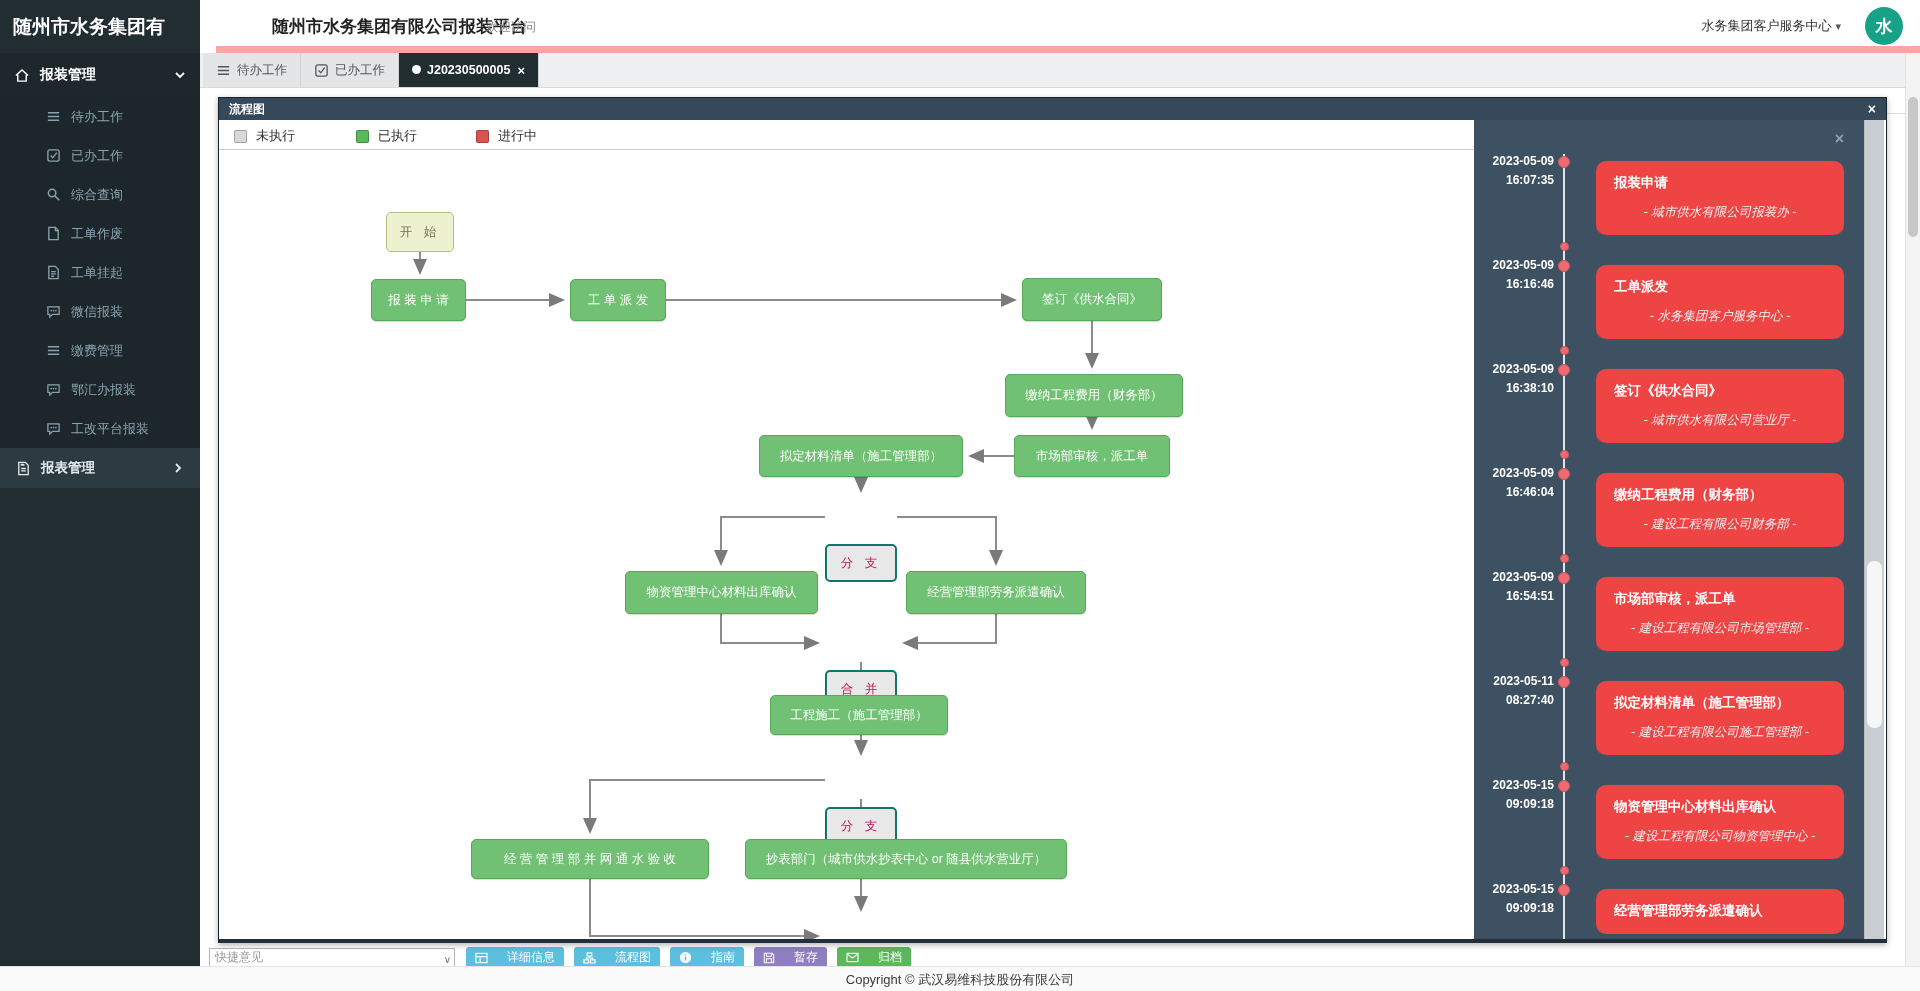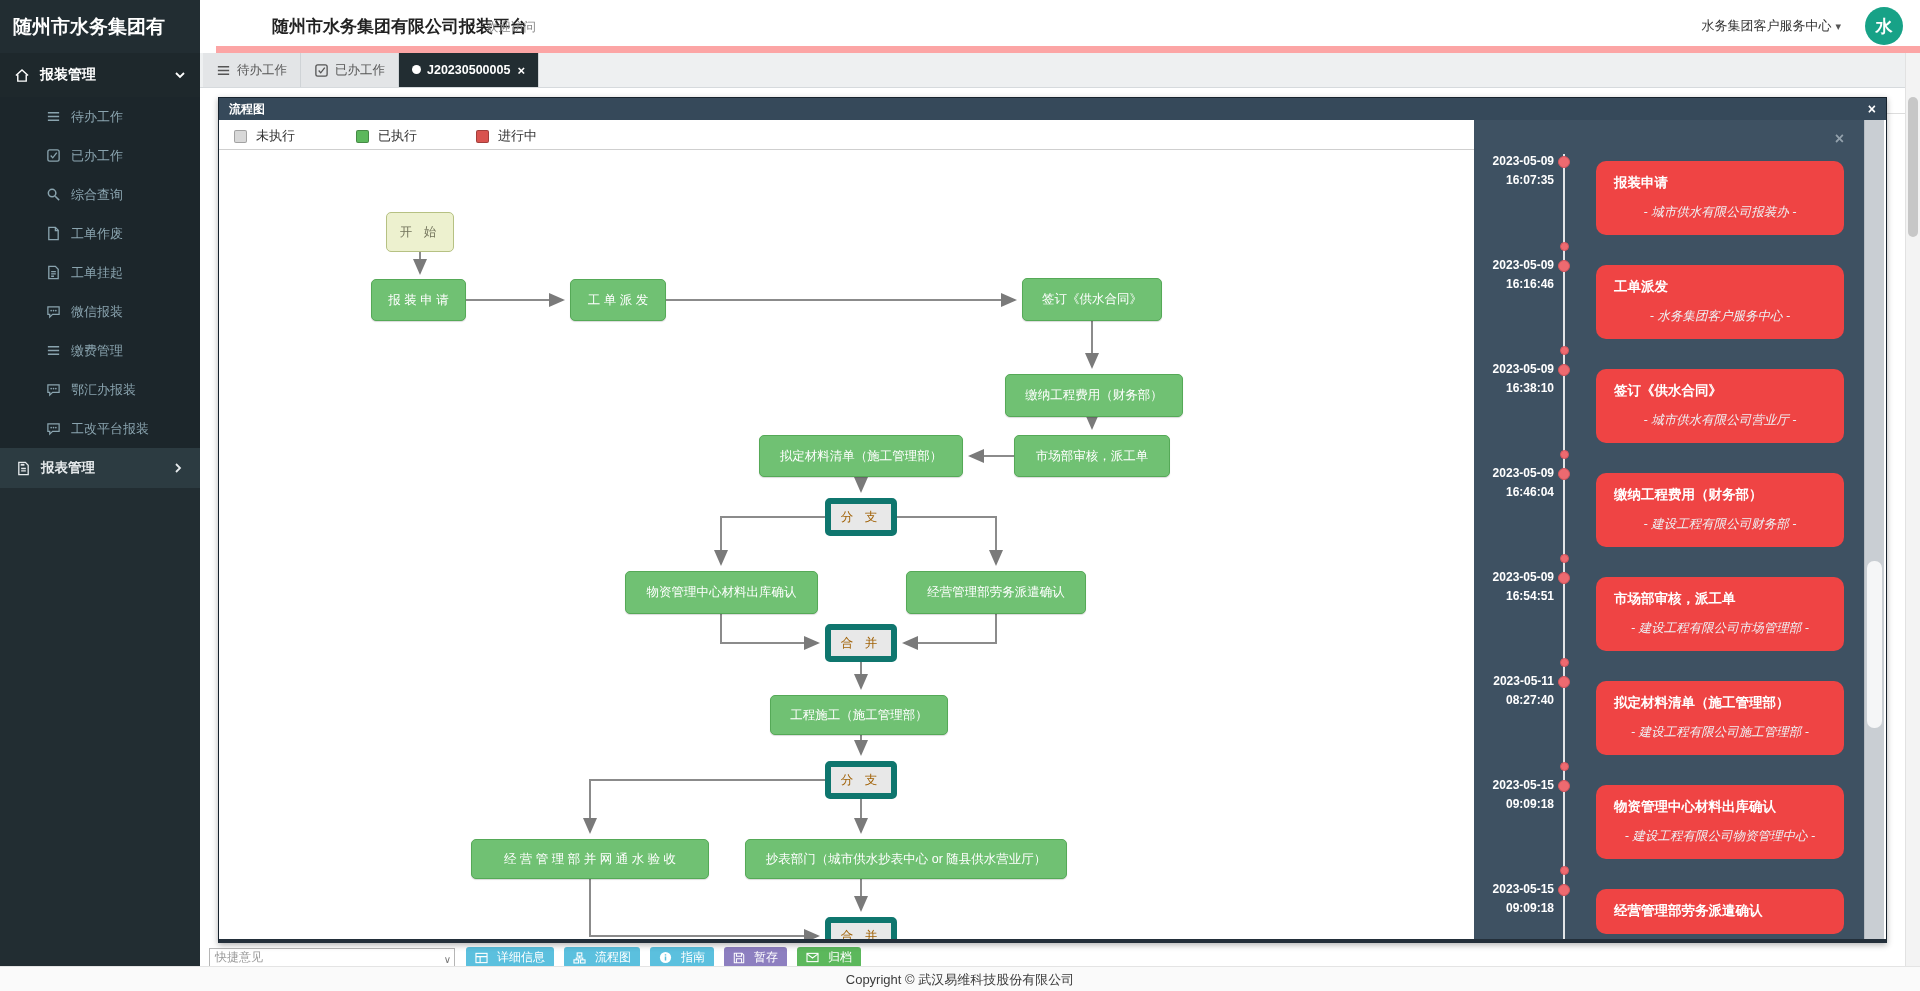--- a/index.html
+++ b/index.html
@@ -65,7 +65,7 @@
   #flowsvg{position:absolute;left:0;top:0;}
   .fnode{position:absolute;display:flex;align-items:center;justify-content:center;border-radius:5px;font-size:12.5px;text-align:center;white-space:nowrap;}
   .fnode.done{background:#70c173;border:1px solid #55a957;color:#fff;box-shadow:0 1px 1px rgba(0,0,0,.15);}
-  .fnode.gate{background:#e8e8e8;border:6px solid #0f766e;color:#a16207;letter-spacing:4px;}
+  .fnode.gate{background:#e8e8e8;border:2px solid #0f766e;color:#be185d;letter-spacing:4px;margin-top:46px;}
   .fnode.start{background:#edf1cf;border:1px solid #b6c183;color:#72735b;letter-spacing:4px;}
 
   

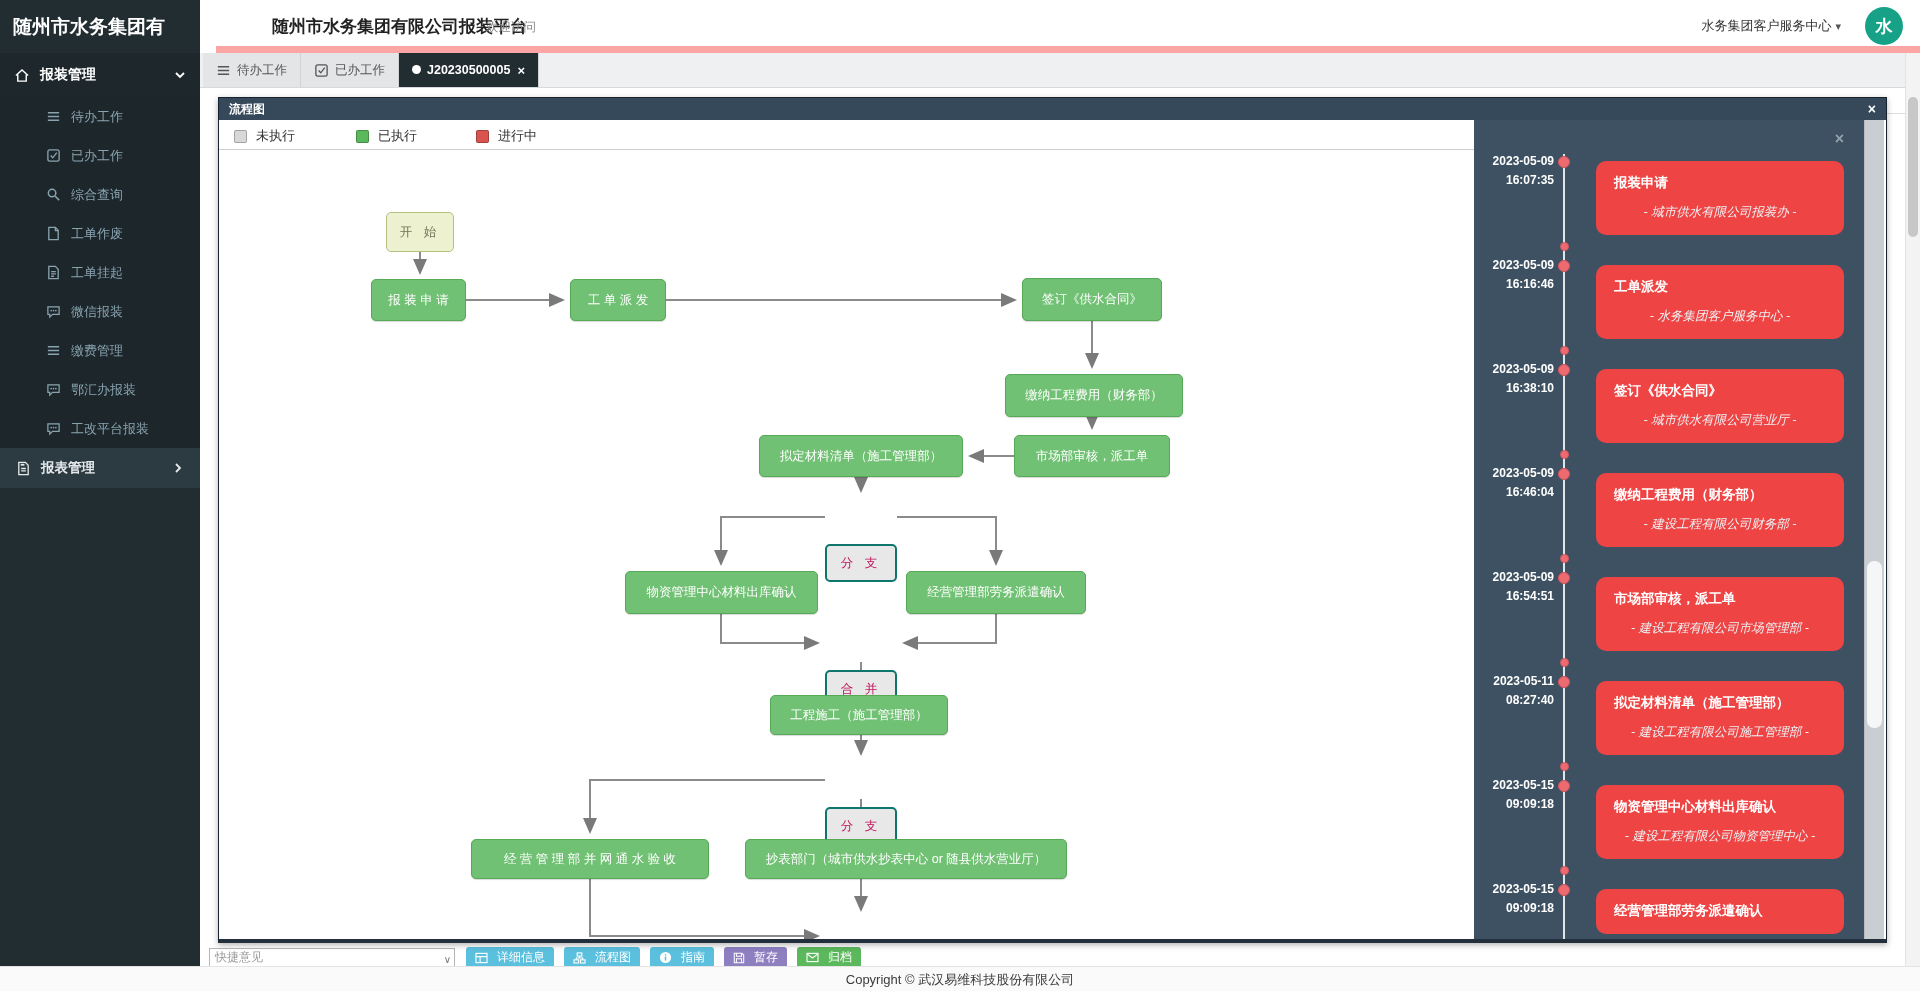--- a/index.html
+++ b/index.html
@@ -46,7 +46,7 @@
   #quick-select{position:absolute;left:209px;top:948px;width:246px;height:19px;border:1px solid #b6b6b6;background:#fff;color:#9a9a9a;font-size:12px;line-height:17px;padding:0 18px 0 5px;cursor:pointer;}
   #quick-select .sel-caret{position:absolute;right:3px;top:2px;color:#777;font-size:10px;}
   #btnrow{position:absolute;left:466px;top:947px;display:flex;gap:10px;}
-  .tbtn{height:21px;display:flex;align-items:center;gap:9px;padding:0 9px;border-radius:3px;color:#fff;font-size:12px;border:none;cursor:pointer;white-space:nowrap;}
+  .tbtn{height:21px;display:flex;align-items:center;gap:19px;padding:0 9px;border-radius:3px;color:#fff;font-size:12px;border:none;cursor:pointer;white-space:nowrap;}
   #footer{position:absolute;left:0;top:966px;width:1920px;height:25px;background:#fafafa;border-top:1px solid #e4e4e4;}
   #copyright{margin-top:4px;text-align:center;font-size:13px;color:#3c3c3c;}
 

